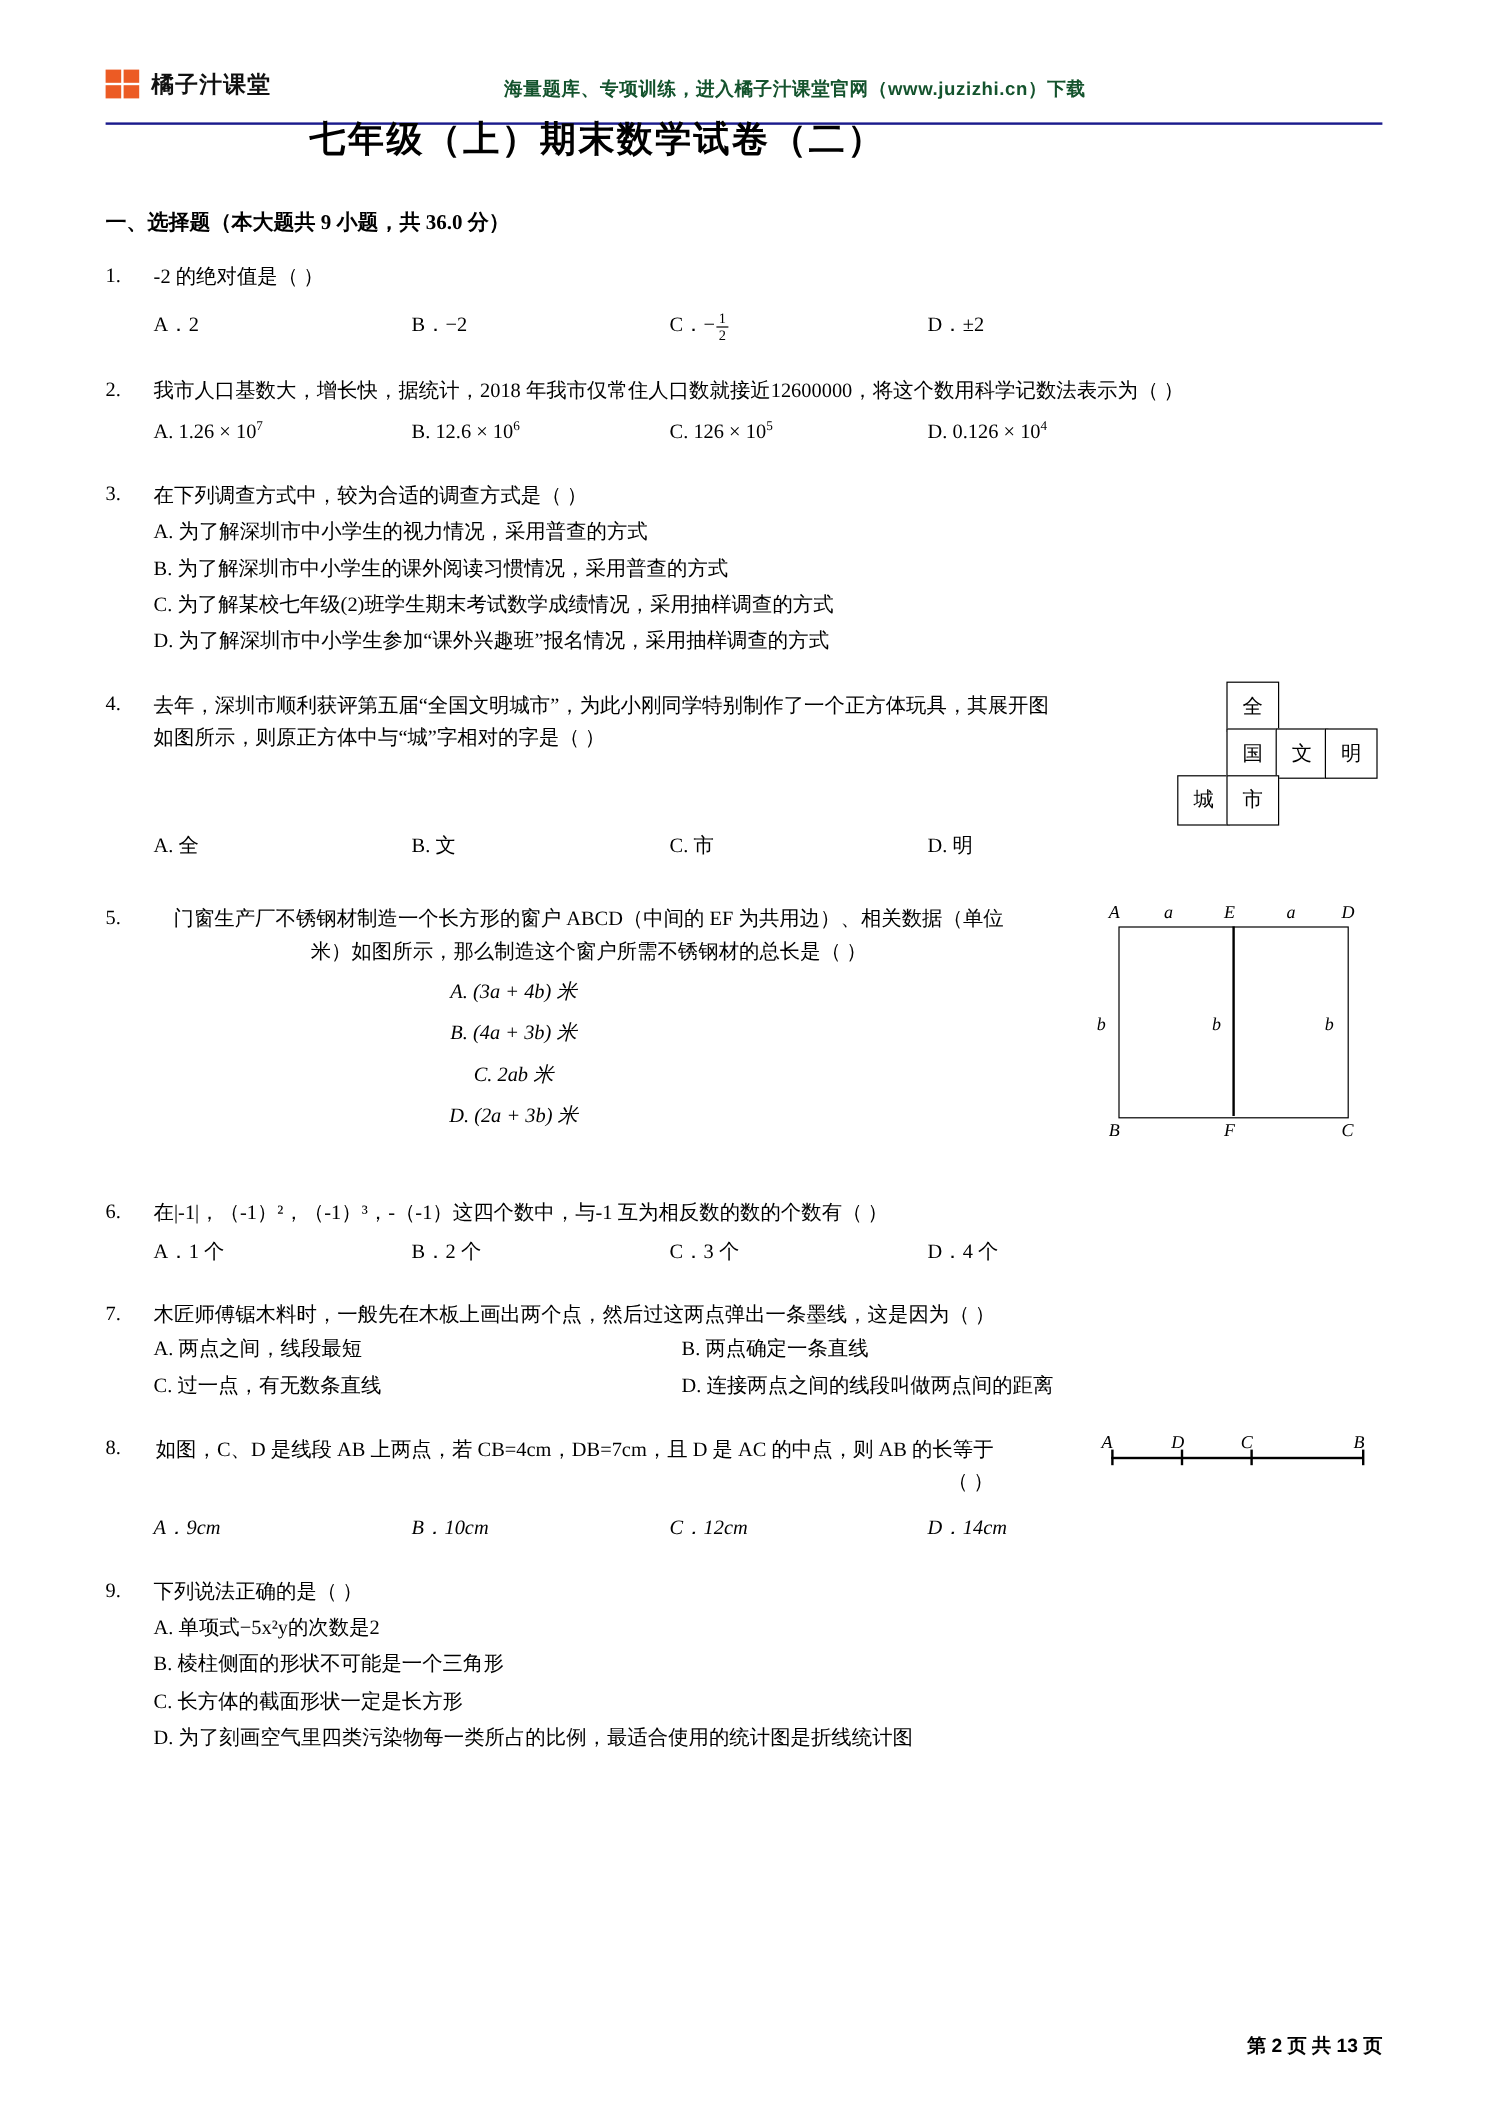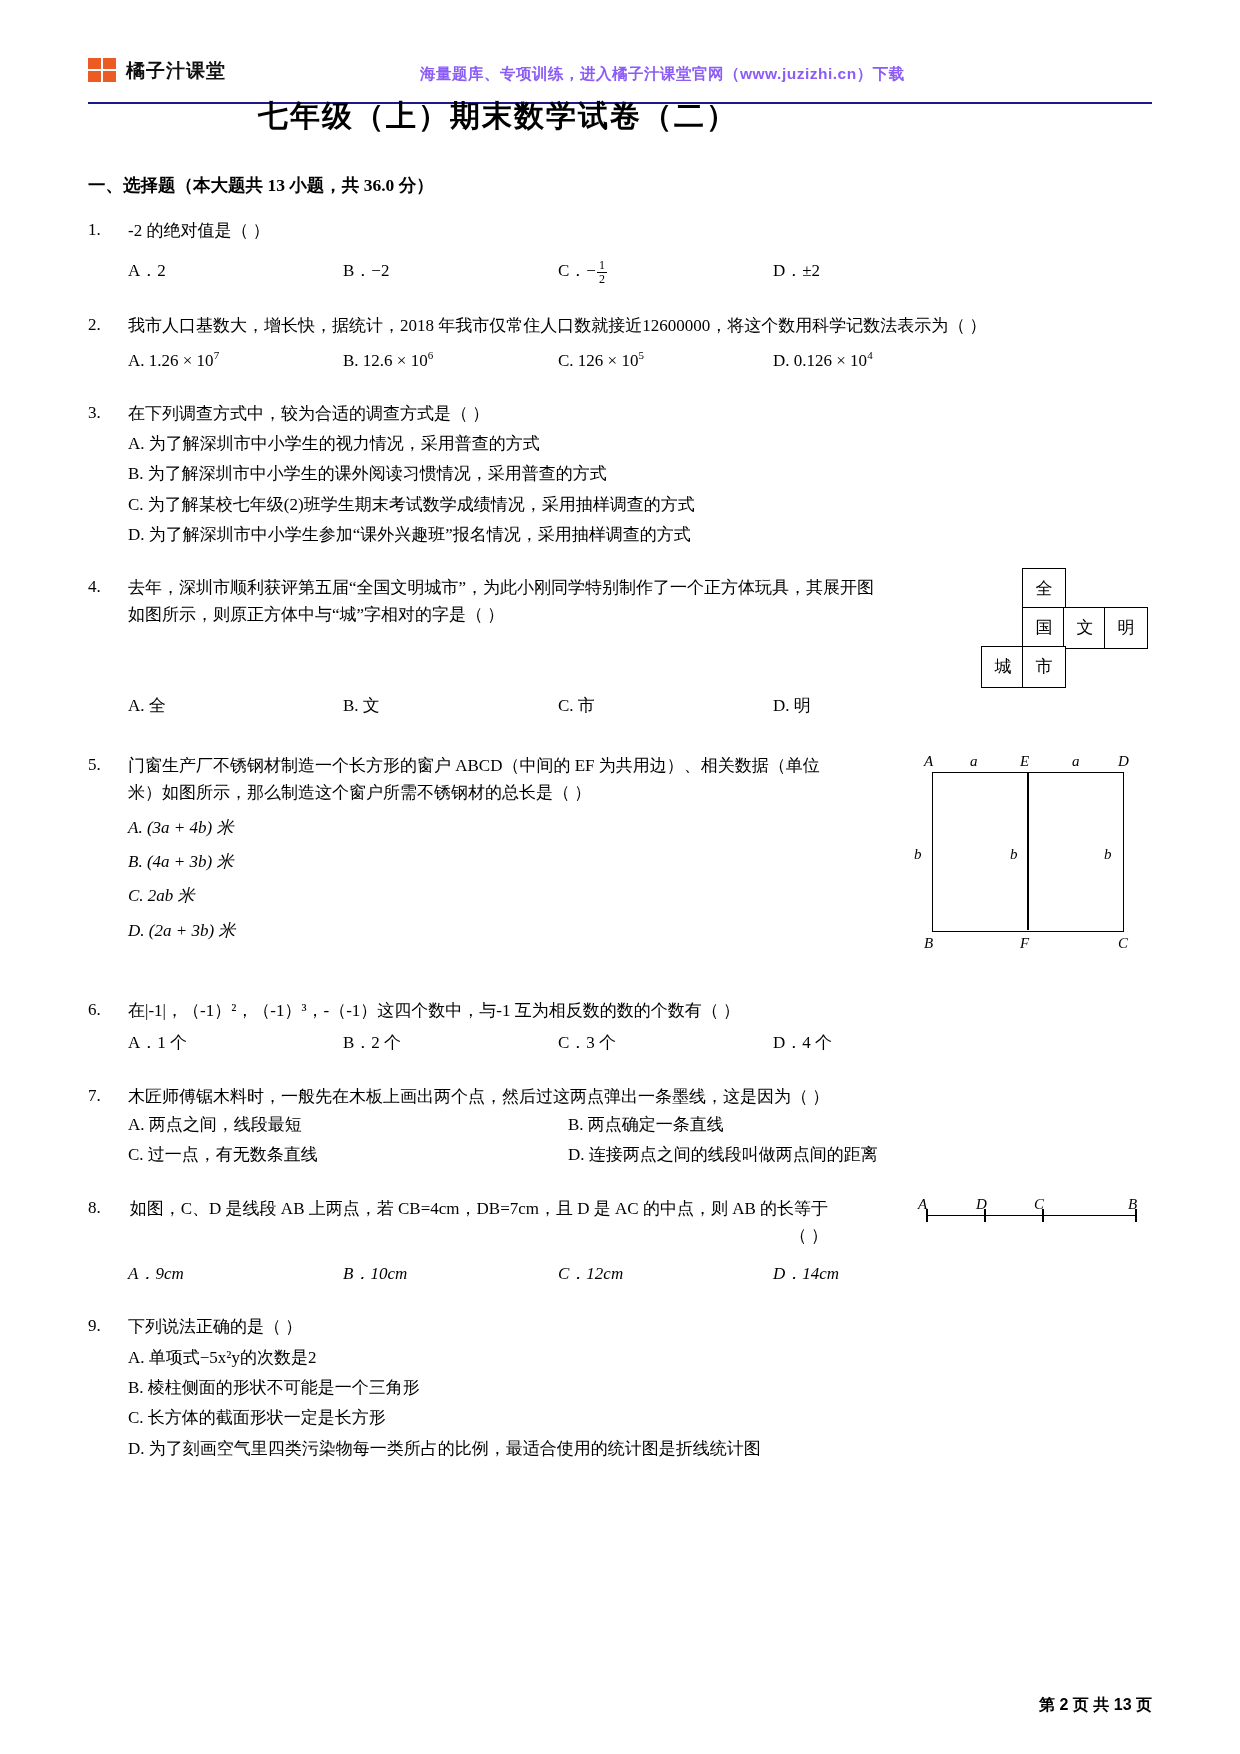--- a/index.html
+++ b/index.html
@@ -26,7 +26,7 @@
   .header-promo {
     position:absolute; left:420px; top:36px; width:640px;
     font-family:"Liberation Sans", sans-serif;
-    font-size:15.5px; font-weight:bold; letter-spacing:0.5px; color:#8b5cf6;
+    font-size:15.5px; font-weight:bold; letter-spacing:0.5px; color:#14532d;
   }
   .header-rule { position:absolute; left:88px; top:74px; width:1064px; height:2px; background:#1a1a8c; }
 

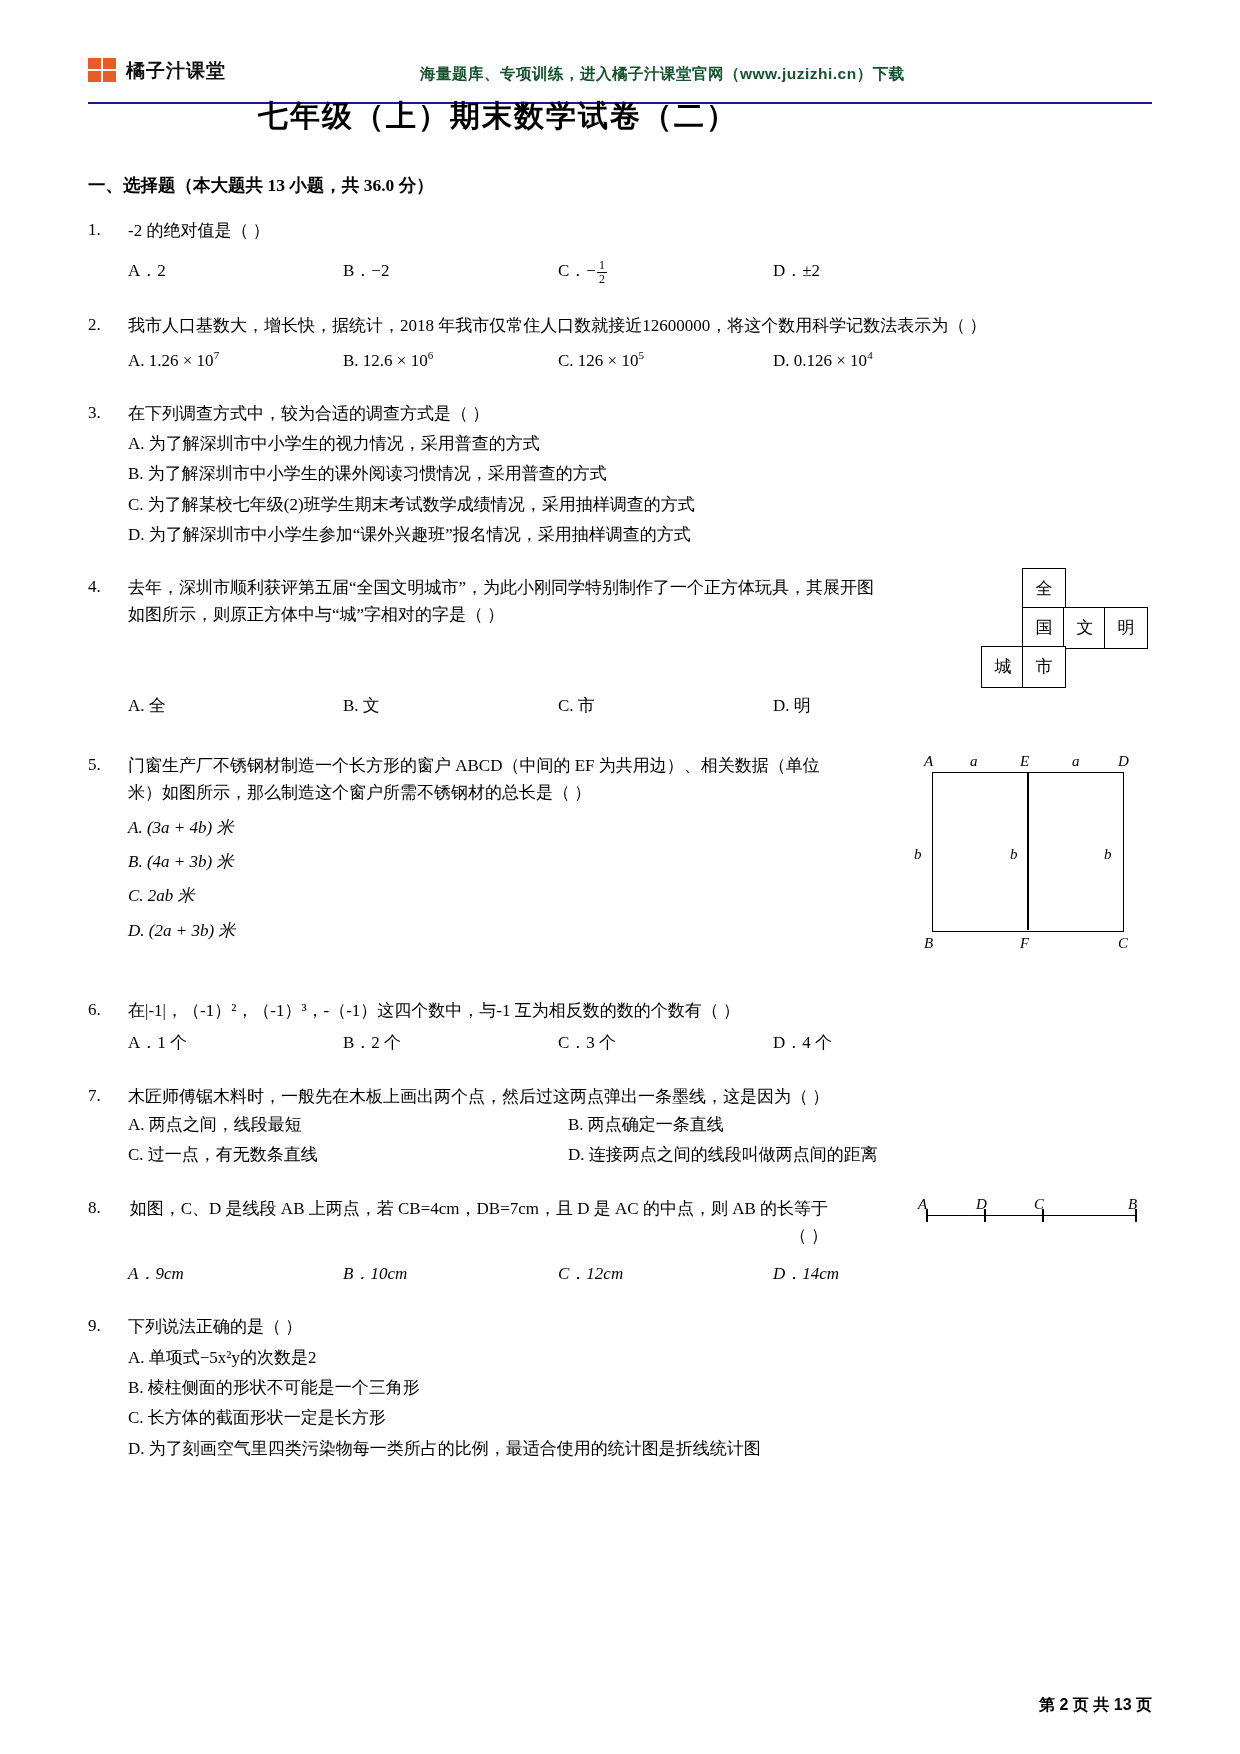--- a/index.html
+++ b/index.html
@@ -101,7 +101,7 @@
 
   <div class="content">
 
-    <div class="section-head">一、选择题（本大题共 13 小题，共 36.0 分）</div>
+    <div class="section-head">一、选择题（本大题共 9 小题，共 36.0 分）</div>
 
     <div class="q">
       <div class="q-num">1.</div>

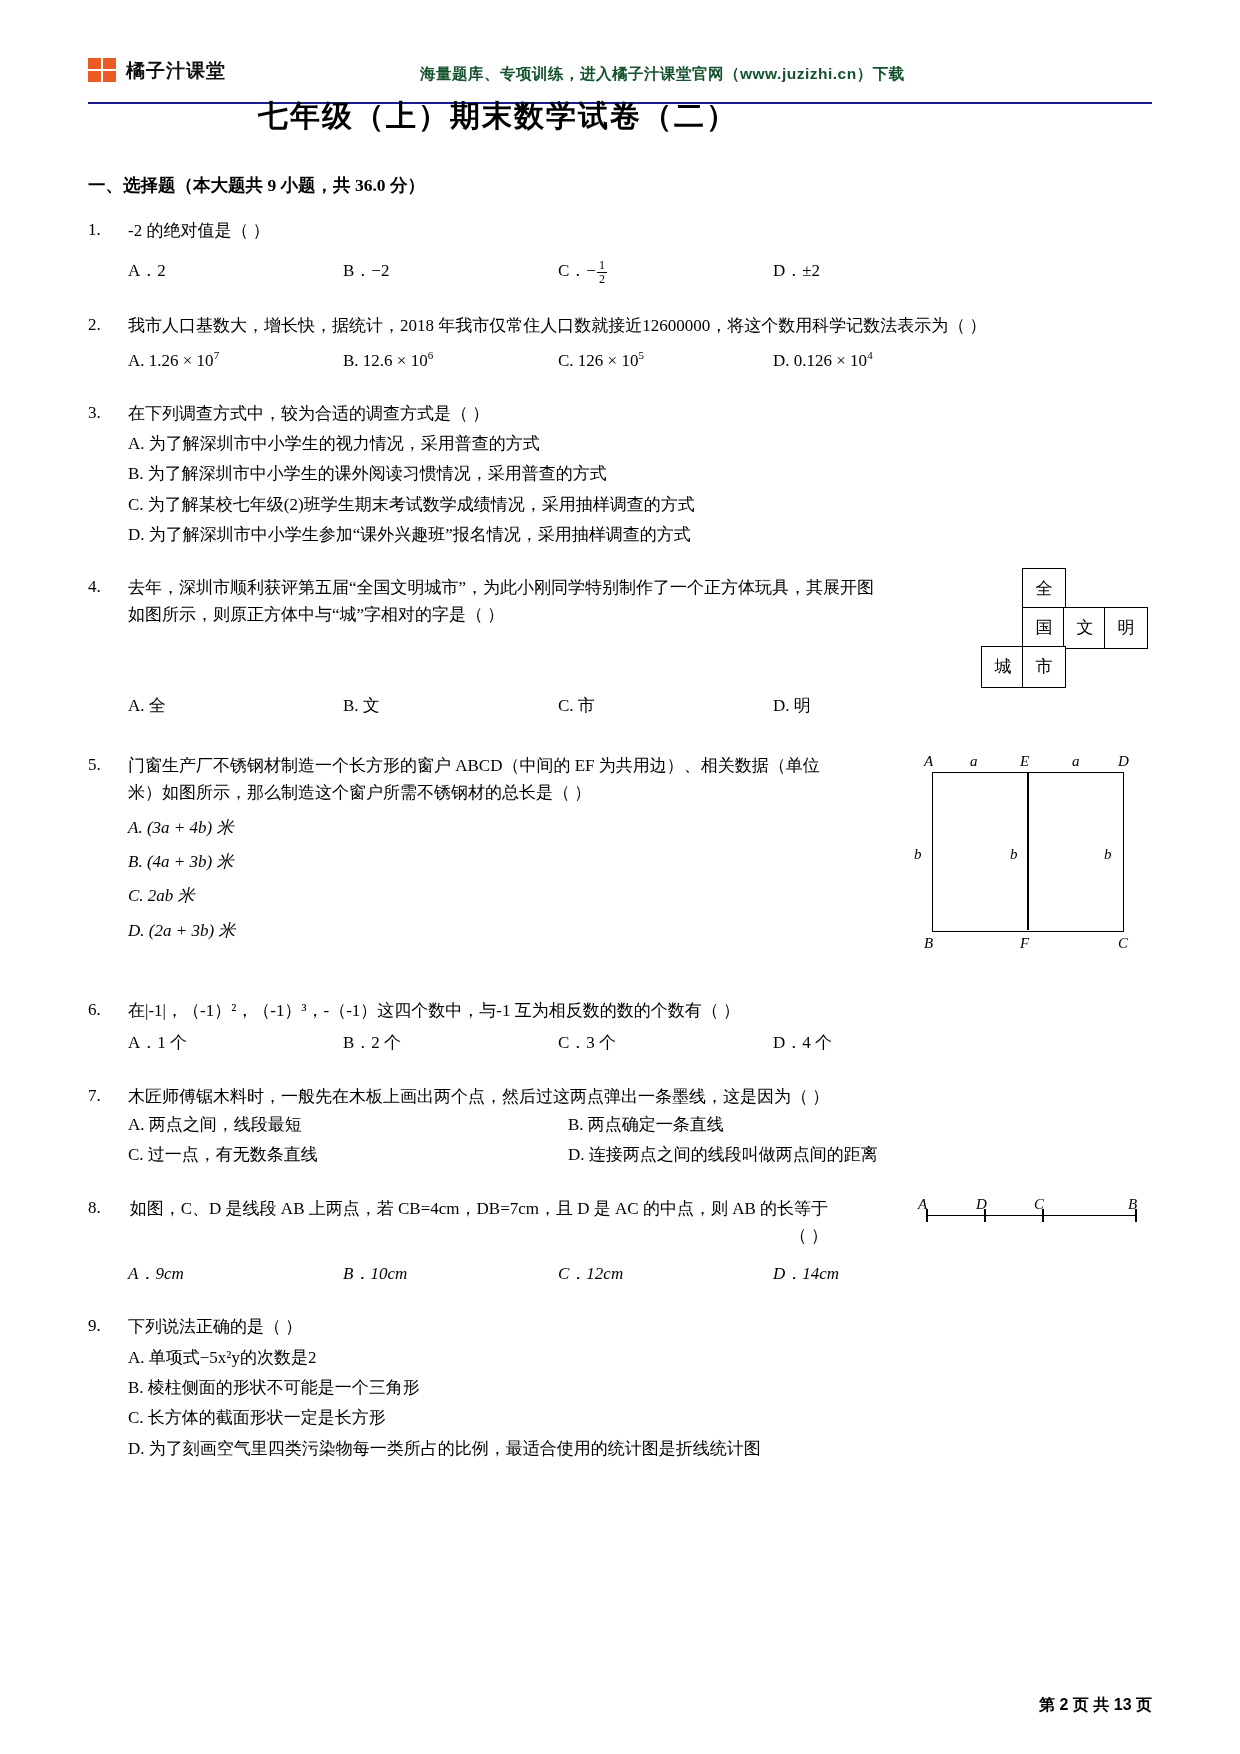--- a/index.html
+++ b/index.html
@@ -169,7 +169,7 @@
 
     <div class="q" style="margin-top:28px;">
       <div class="q-num">5.</div>
-      <div class="q-body" style="position:relative; min-height:215px;">
+      <div class="q-body" style="position:relative; min-height:215px;text-align:center;">
         <div class="stem" style="width:725px;">门窗生产厂不锈钢材制造一个长方形的窗户 ABCD（中间的 EF 为共用边）、相关数据（单位米）如图所示，那么制造这个窗户所需不锈钢材的总长是（        ）</div>
 
         <div class="fig-window">

